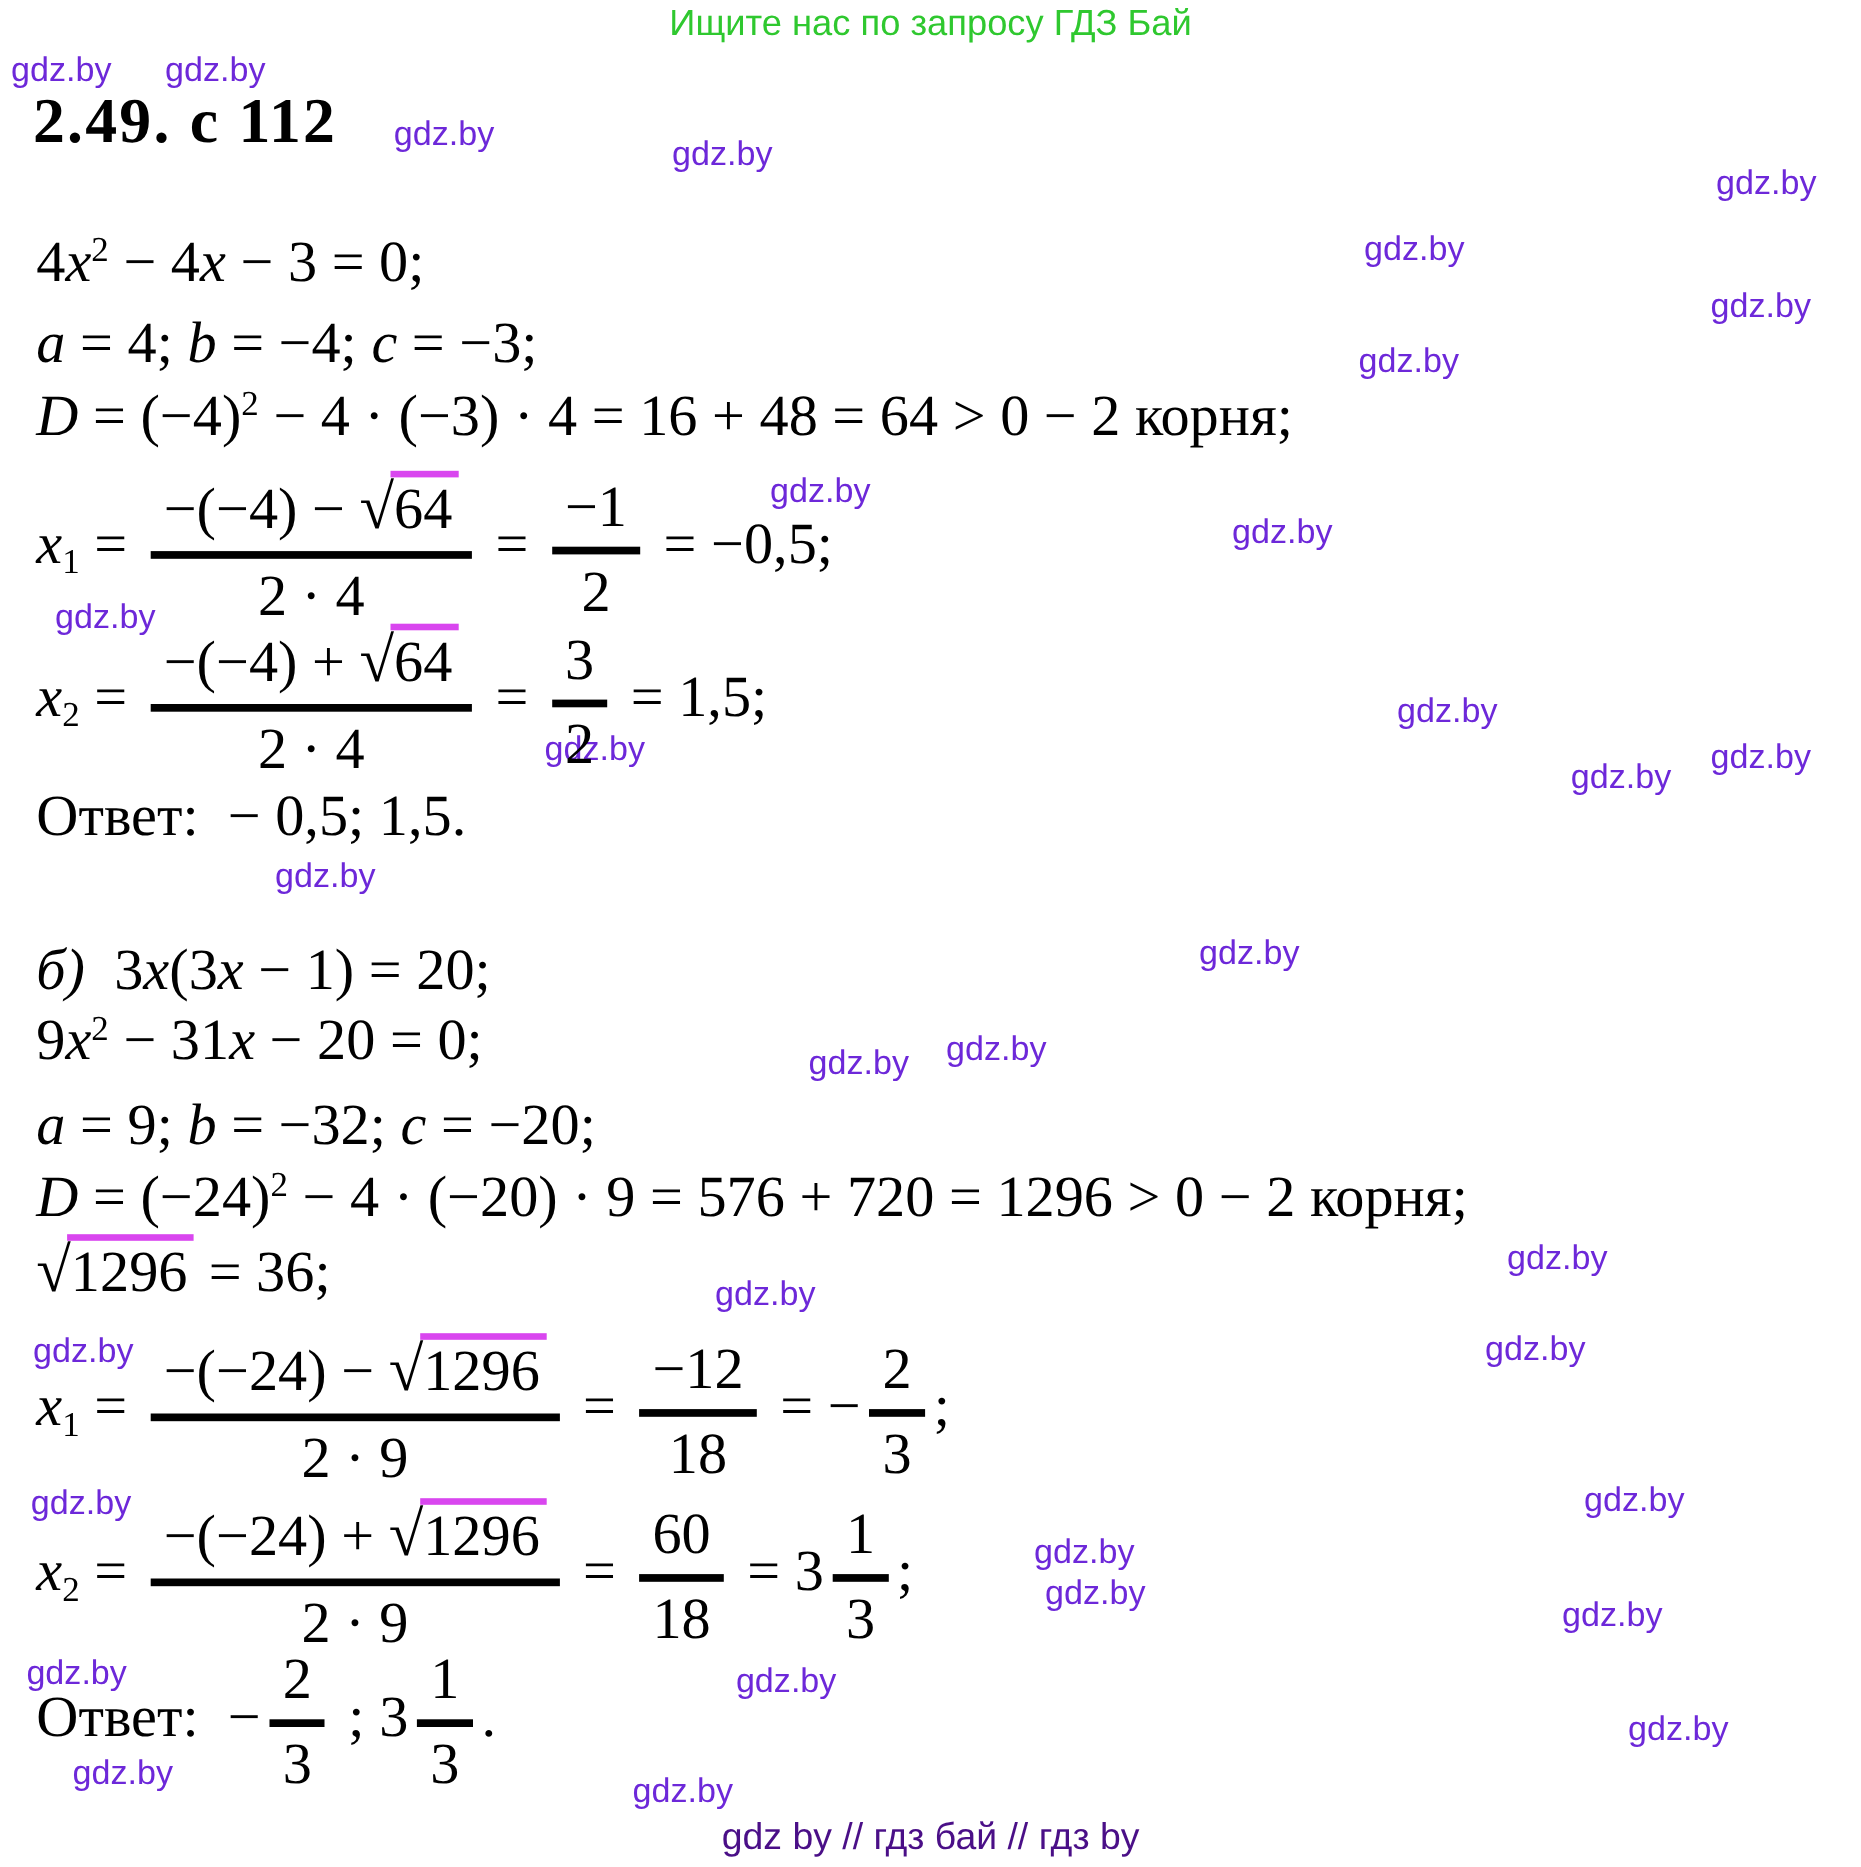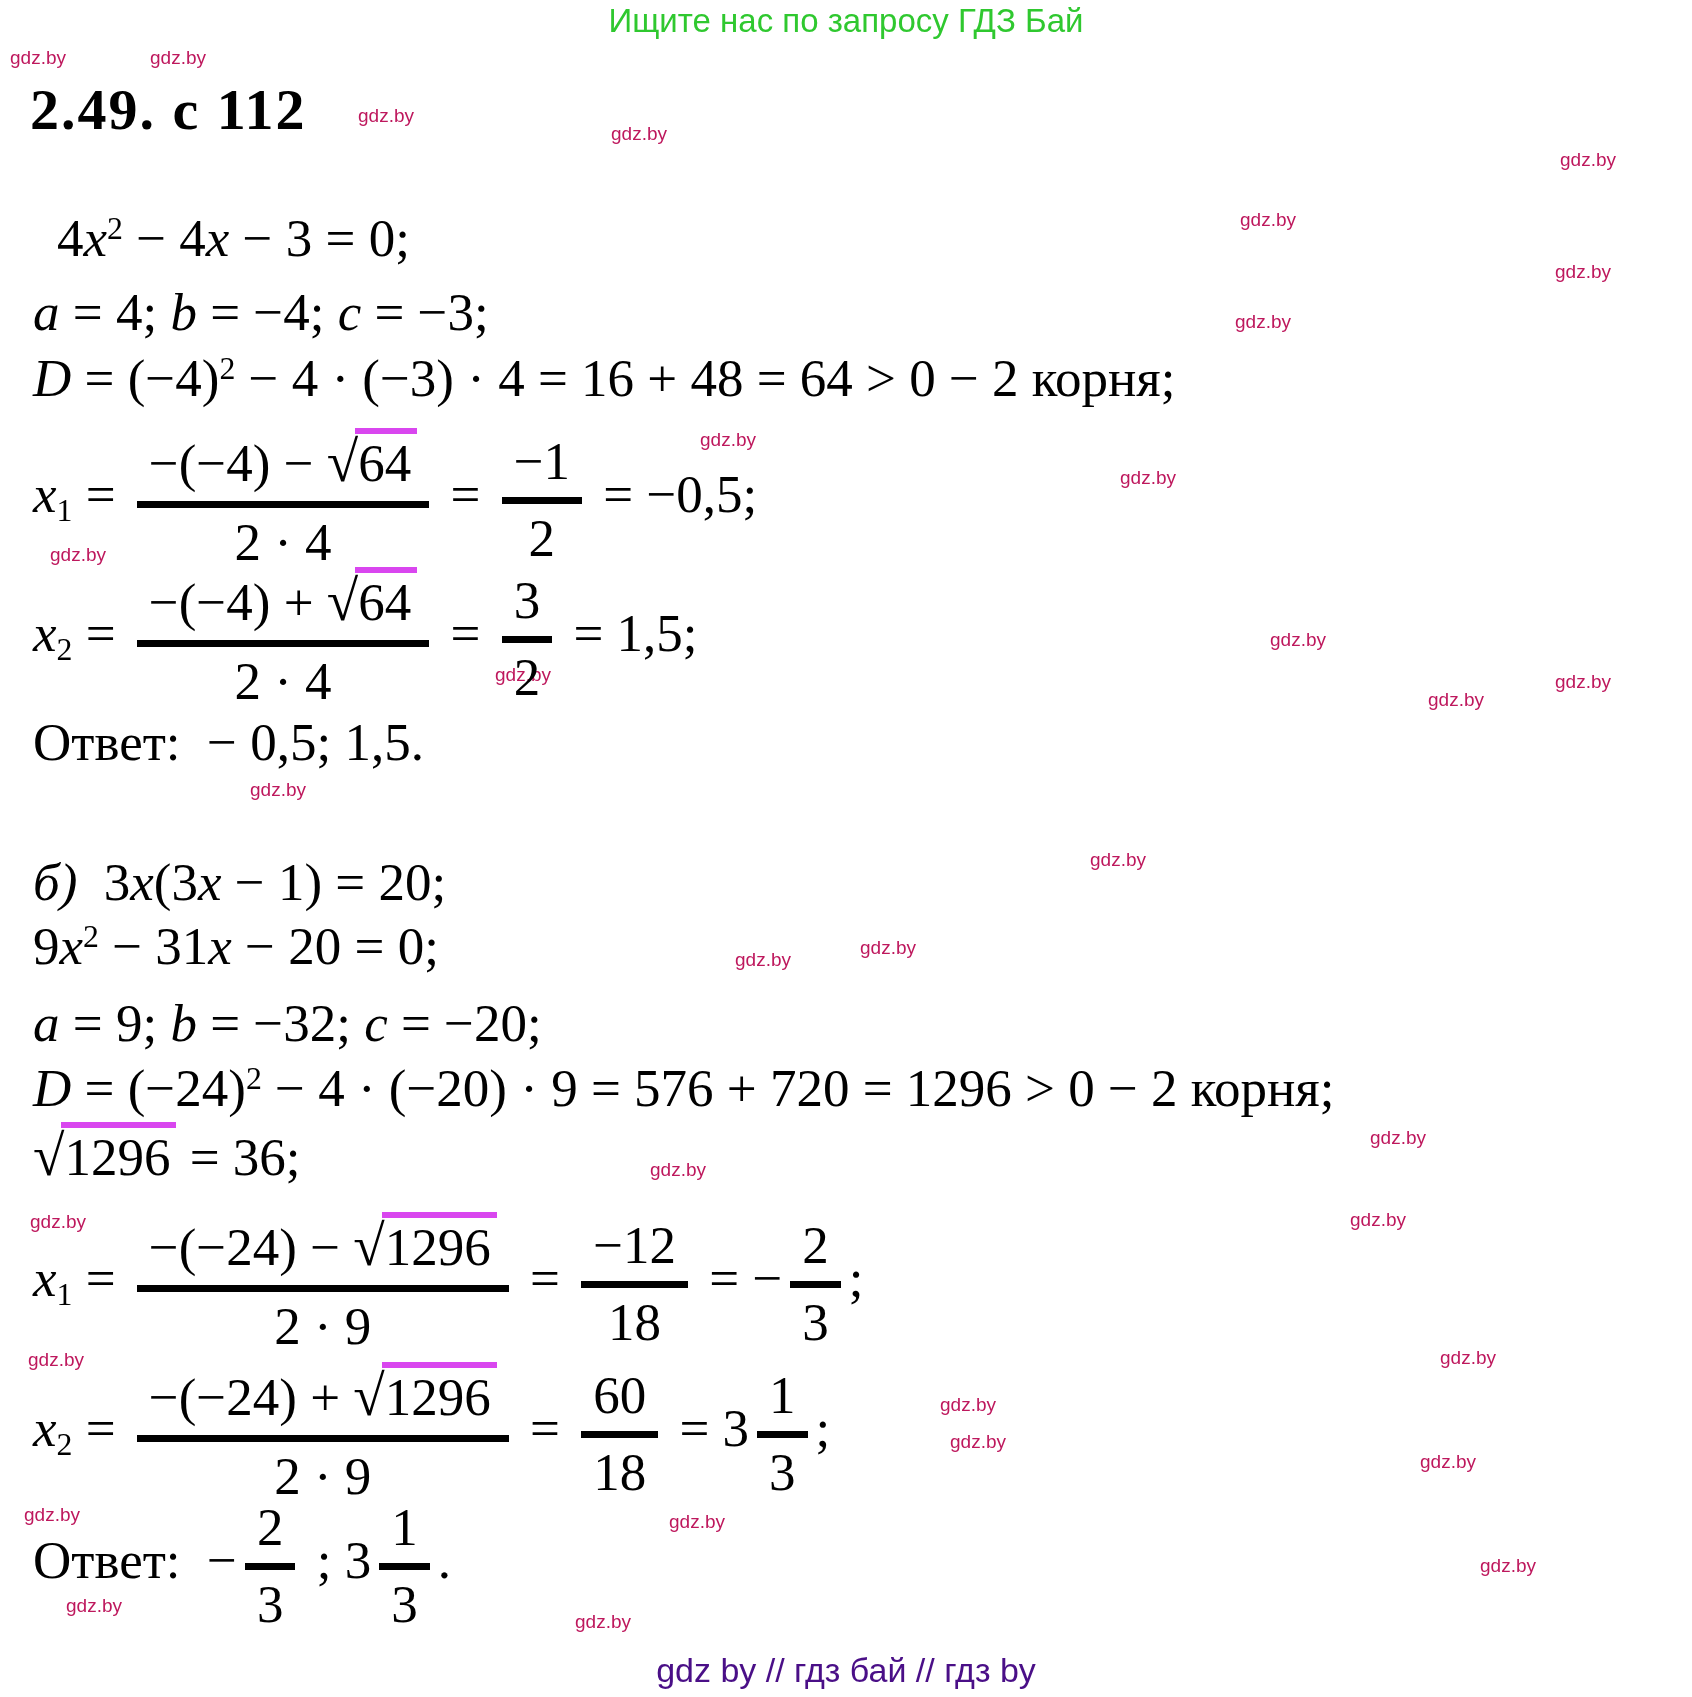--- a/index.html
+++ b/index.html
@@ -30,8 +30,8 @@
   .wm{
     position:absolute;
     font-family:"Liberation Sans","DejaVu Sans",sans-serif;
-    font-size:19px;line-height:1;
-    color:#be185d;
+    font-size:31px;line-height:1;
+    color:#6d28d9;
     white-space:nowrap;
   }
   

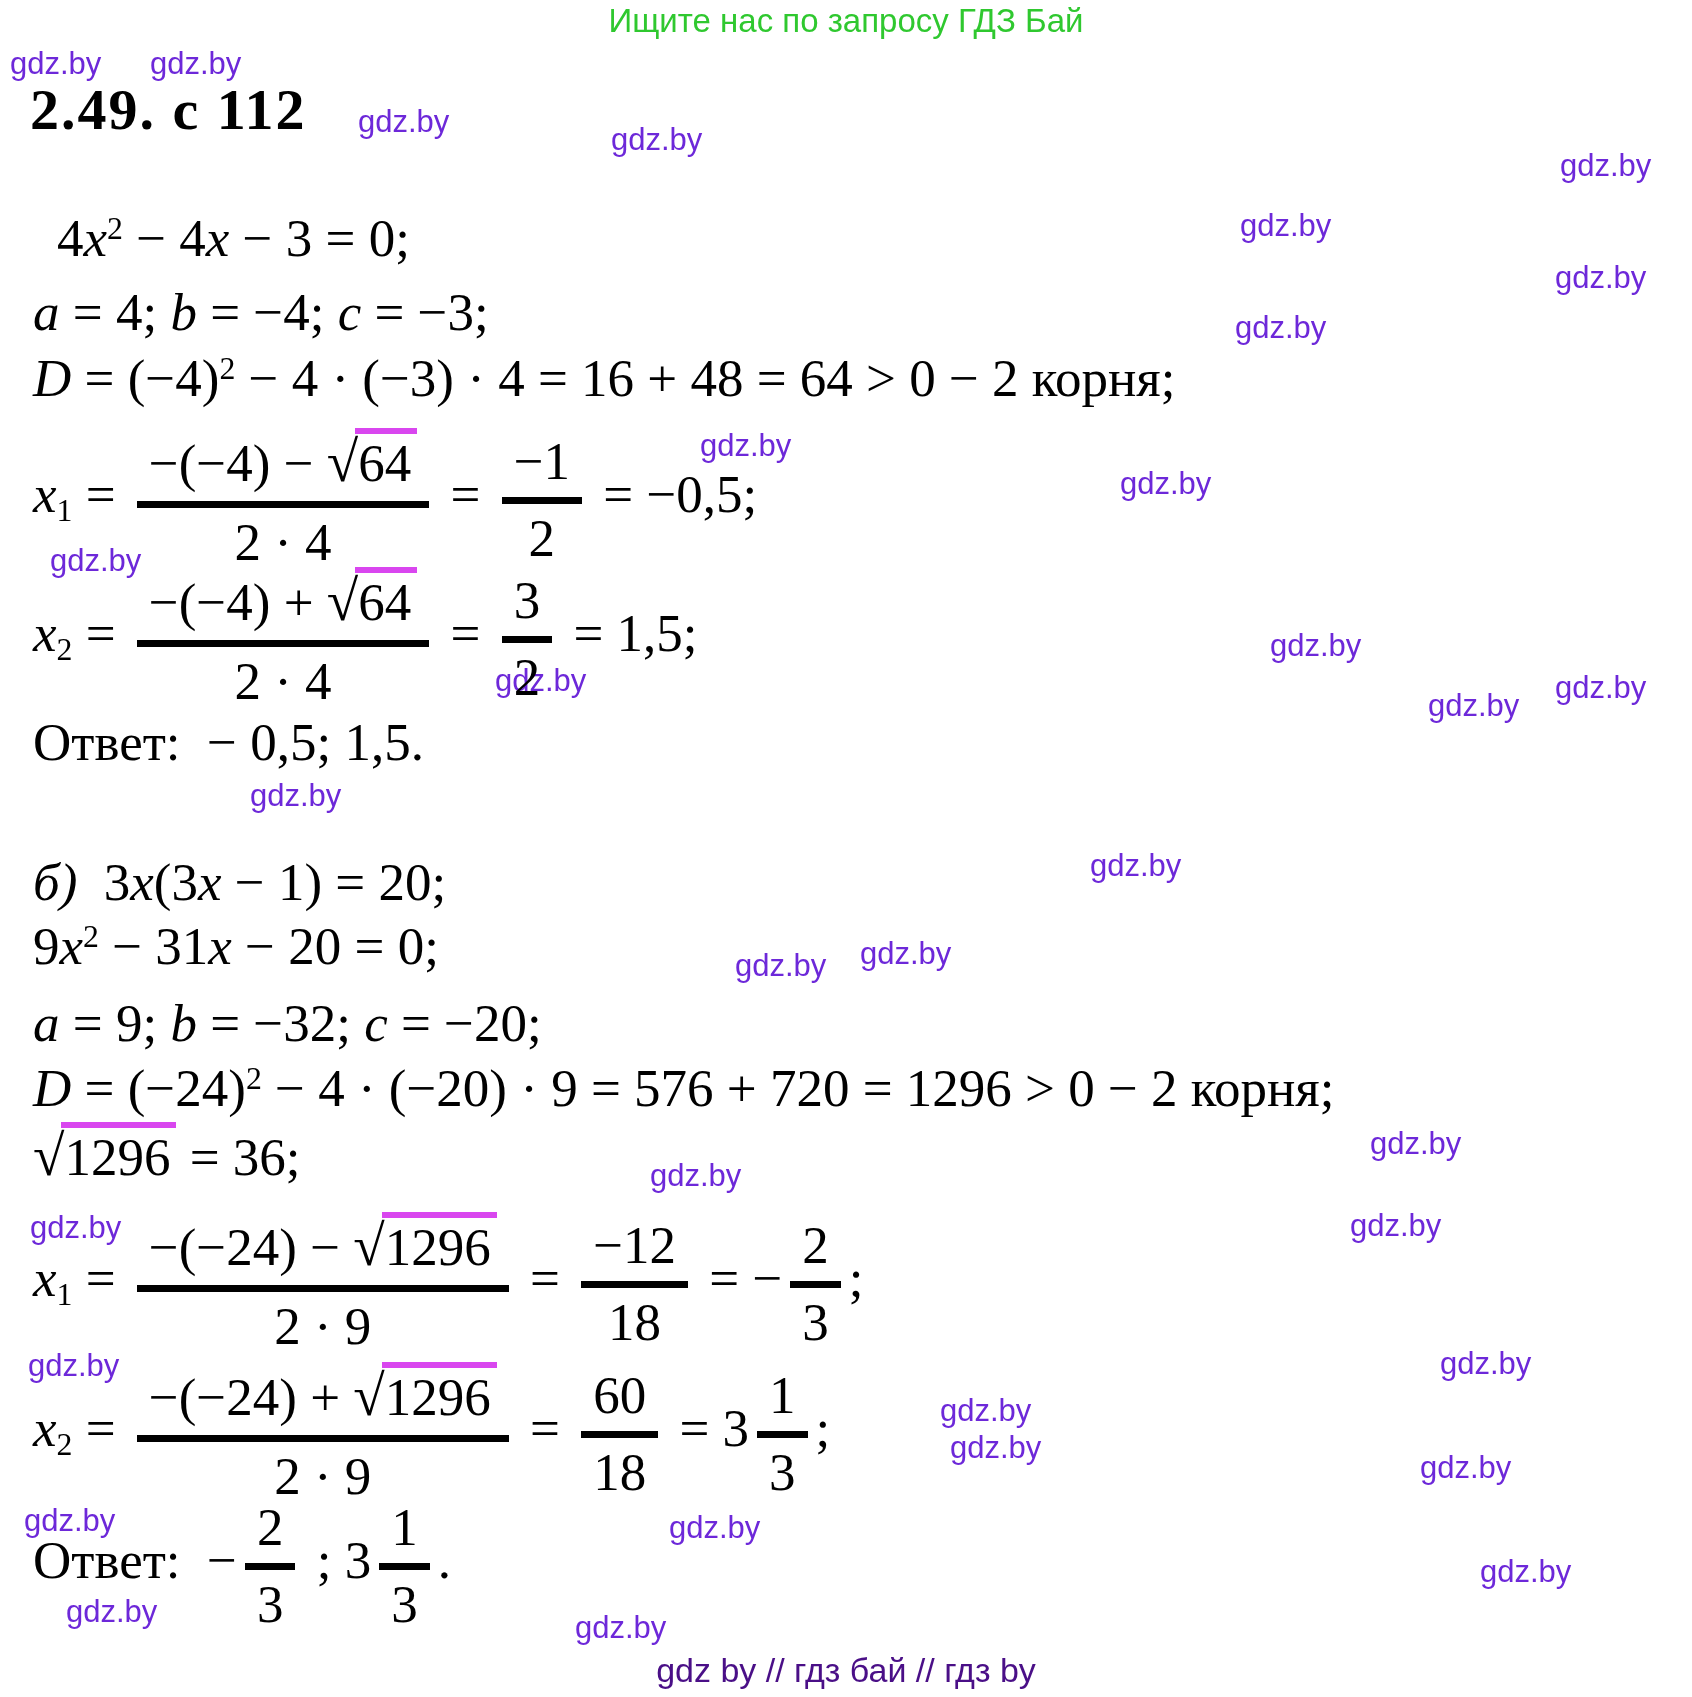--- a/index.html
+++ b/index.html
@@ -74,7 +74,7 @@
   }
   
   .l-a-given{top:142px;}
-  .l-a-standard{top:208px;margin-left:24px;}
+  .l-a-standard{top:208px;}
   .l-a-coeffs{top:282px;}
   .l-a-disc{top:348px;}
   .l-a-x1{top:428px;}

